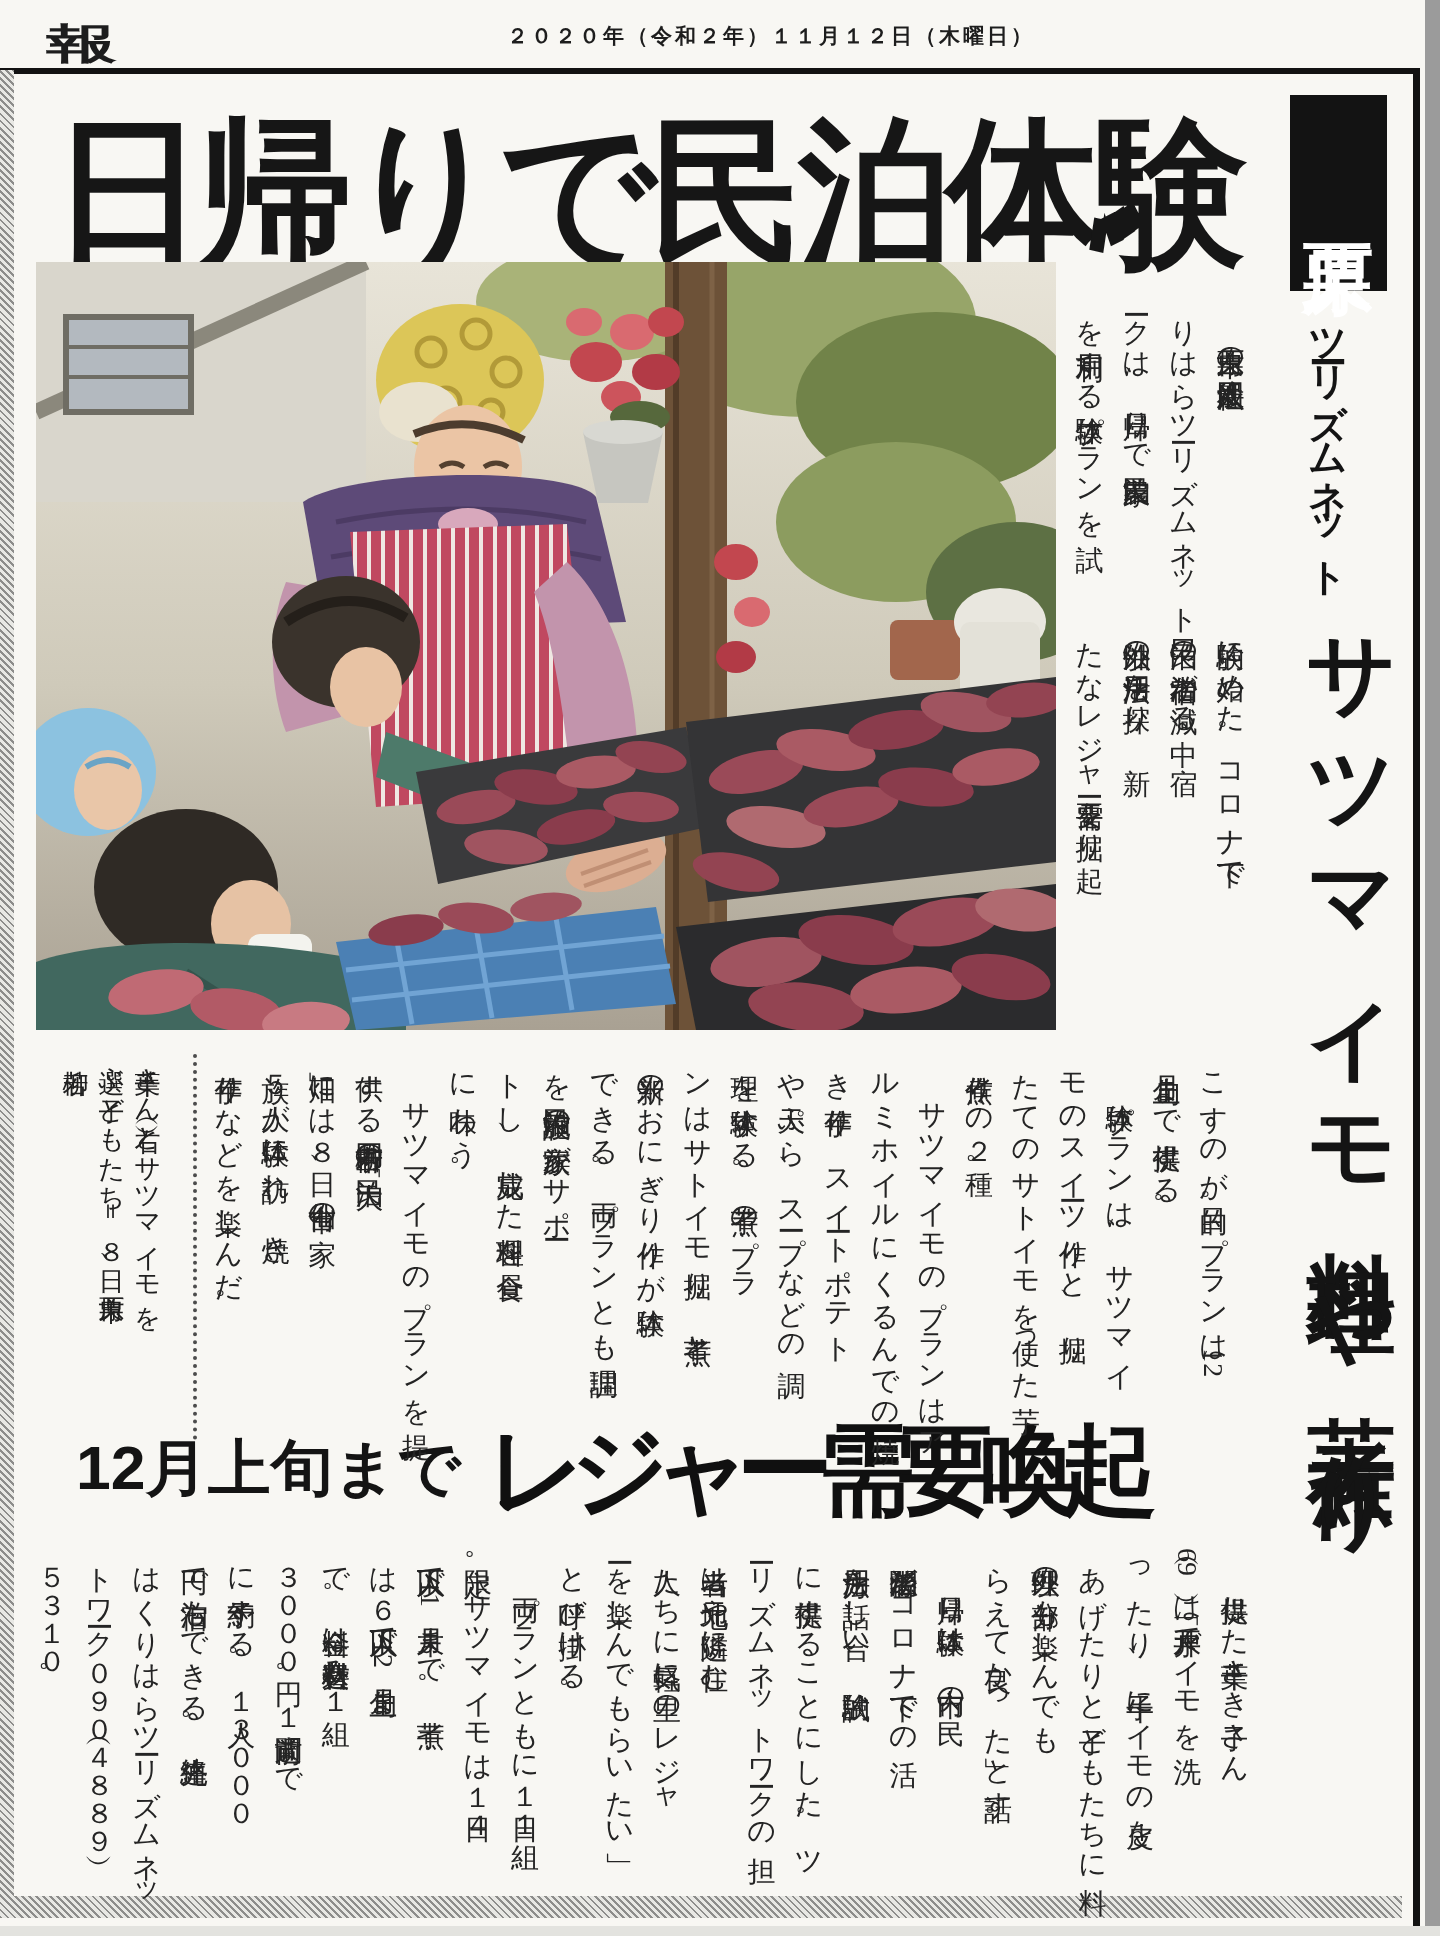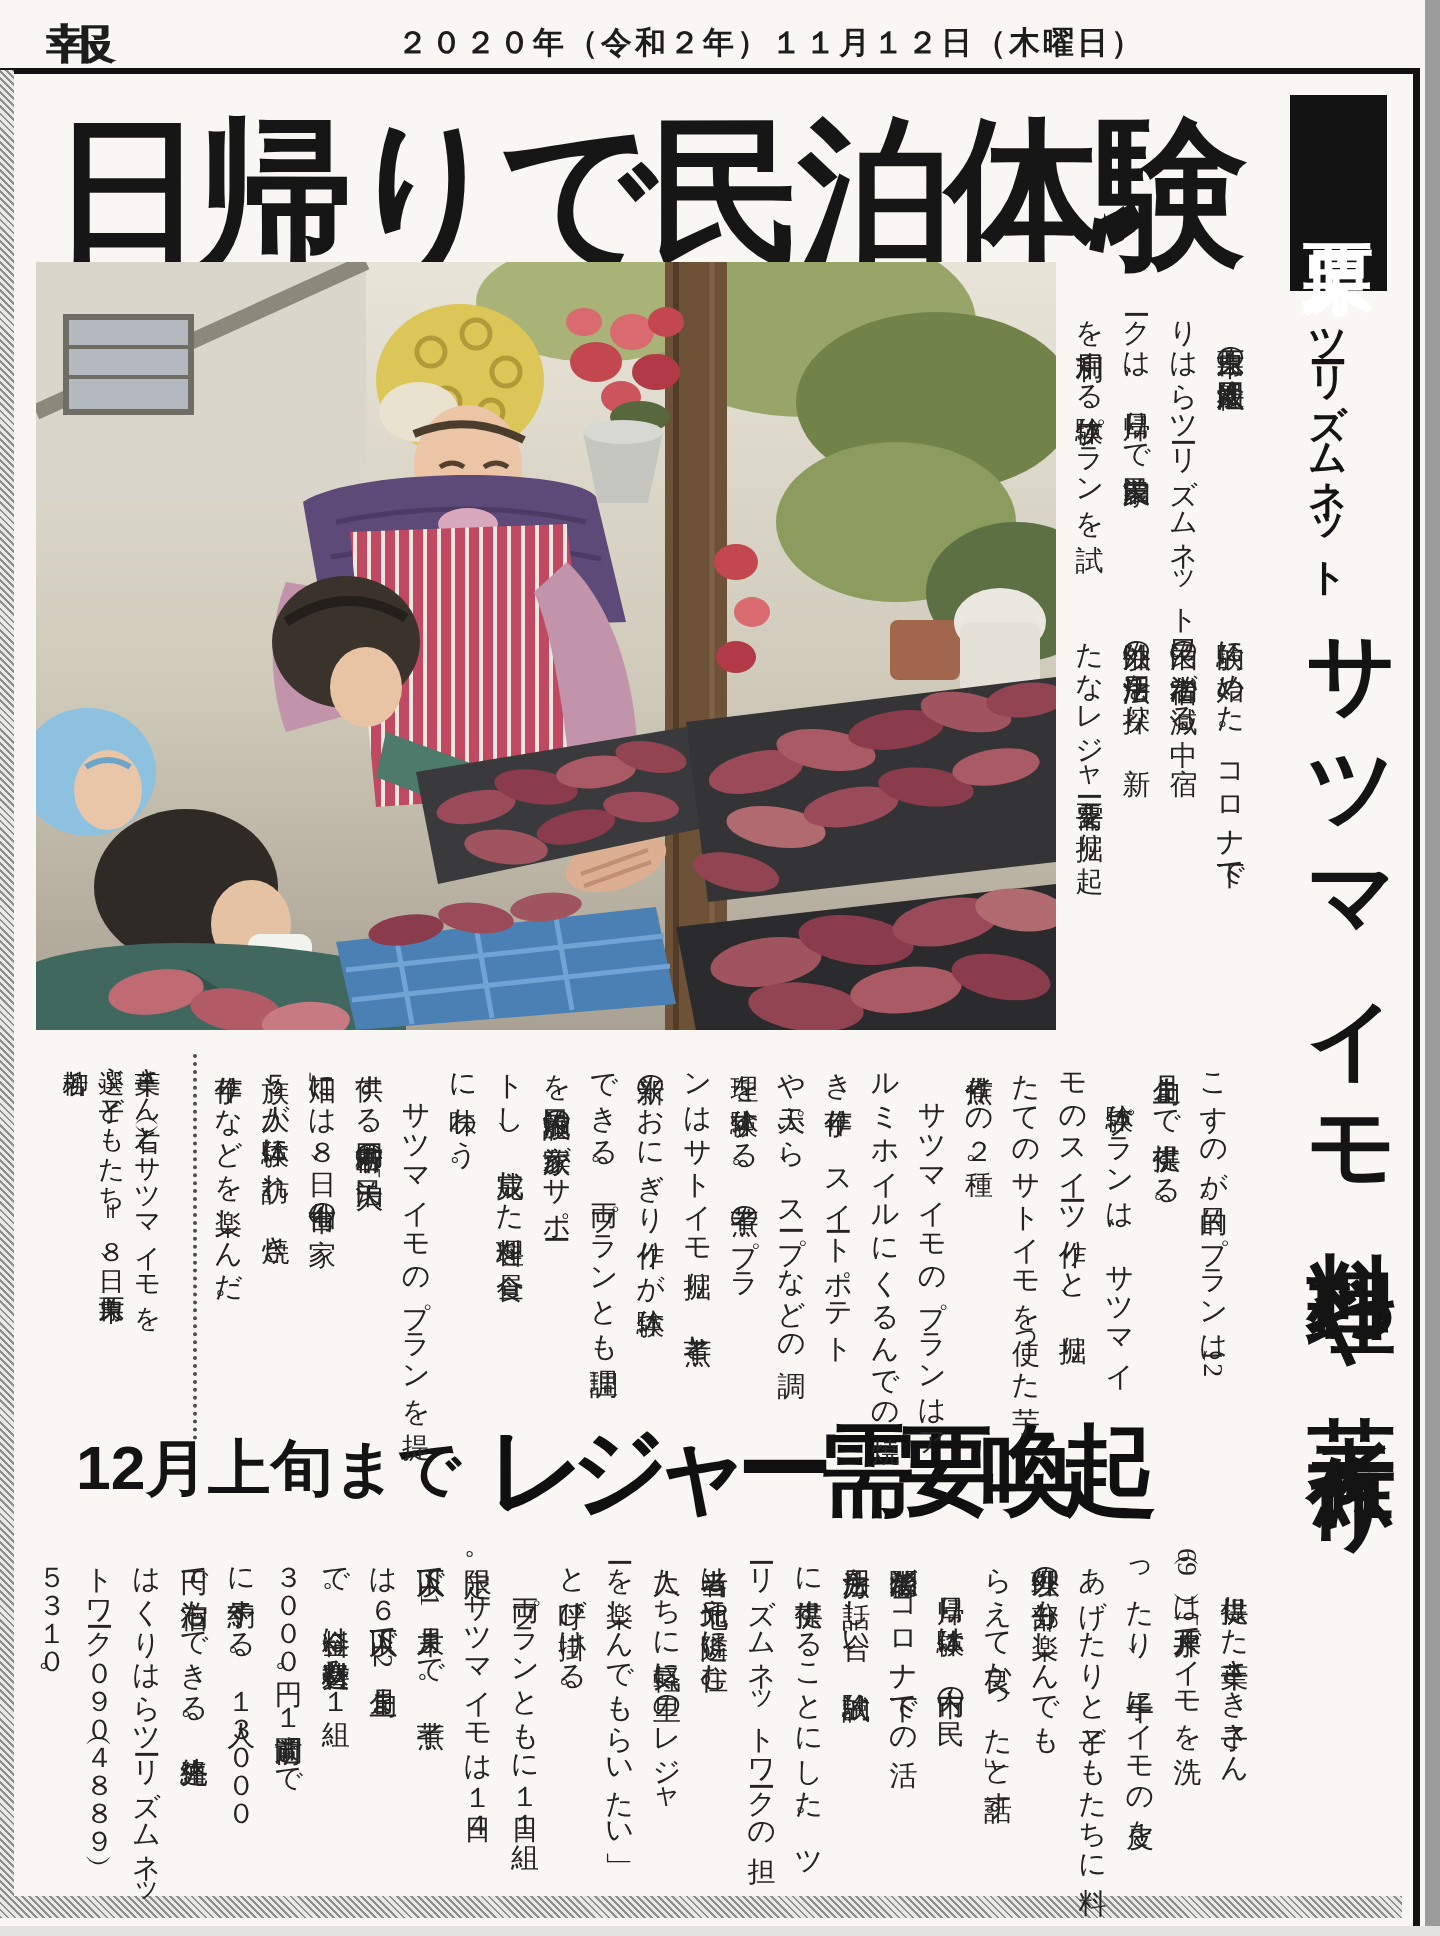--- a/index.html
+++ b/index.html
@@ -8,7 +8,7 @@
   
   .masthead-logo{position:absolute;left:46px;top:16px;font-size:42px;font-weight:bold;
     font-family:"DejaVu Serif",serif;transform:scaleX(1.7);transform-origin:left top;letter-spacing:2px;}
-  .date-line{position:absolute;left:382px;top:22px;width:778px;text-align:center;font-size:31px;
+  .date-line{position:absolute;left:382px;top:22px;width:778px;text-align:center;font-size:21px;
     font-weight:bold;font-family:"Liberation Sans",sans-serif;letter-spacing:3px;white-space:nowrap;}
   .top-rule{position:absolute;left:0;top:68px;width:1420px;height:6px;background:#121212;}
   .right-rule{position:absolute;left:1413px;top:68px;width:7px;height:1868px;background:#121212;}

